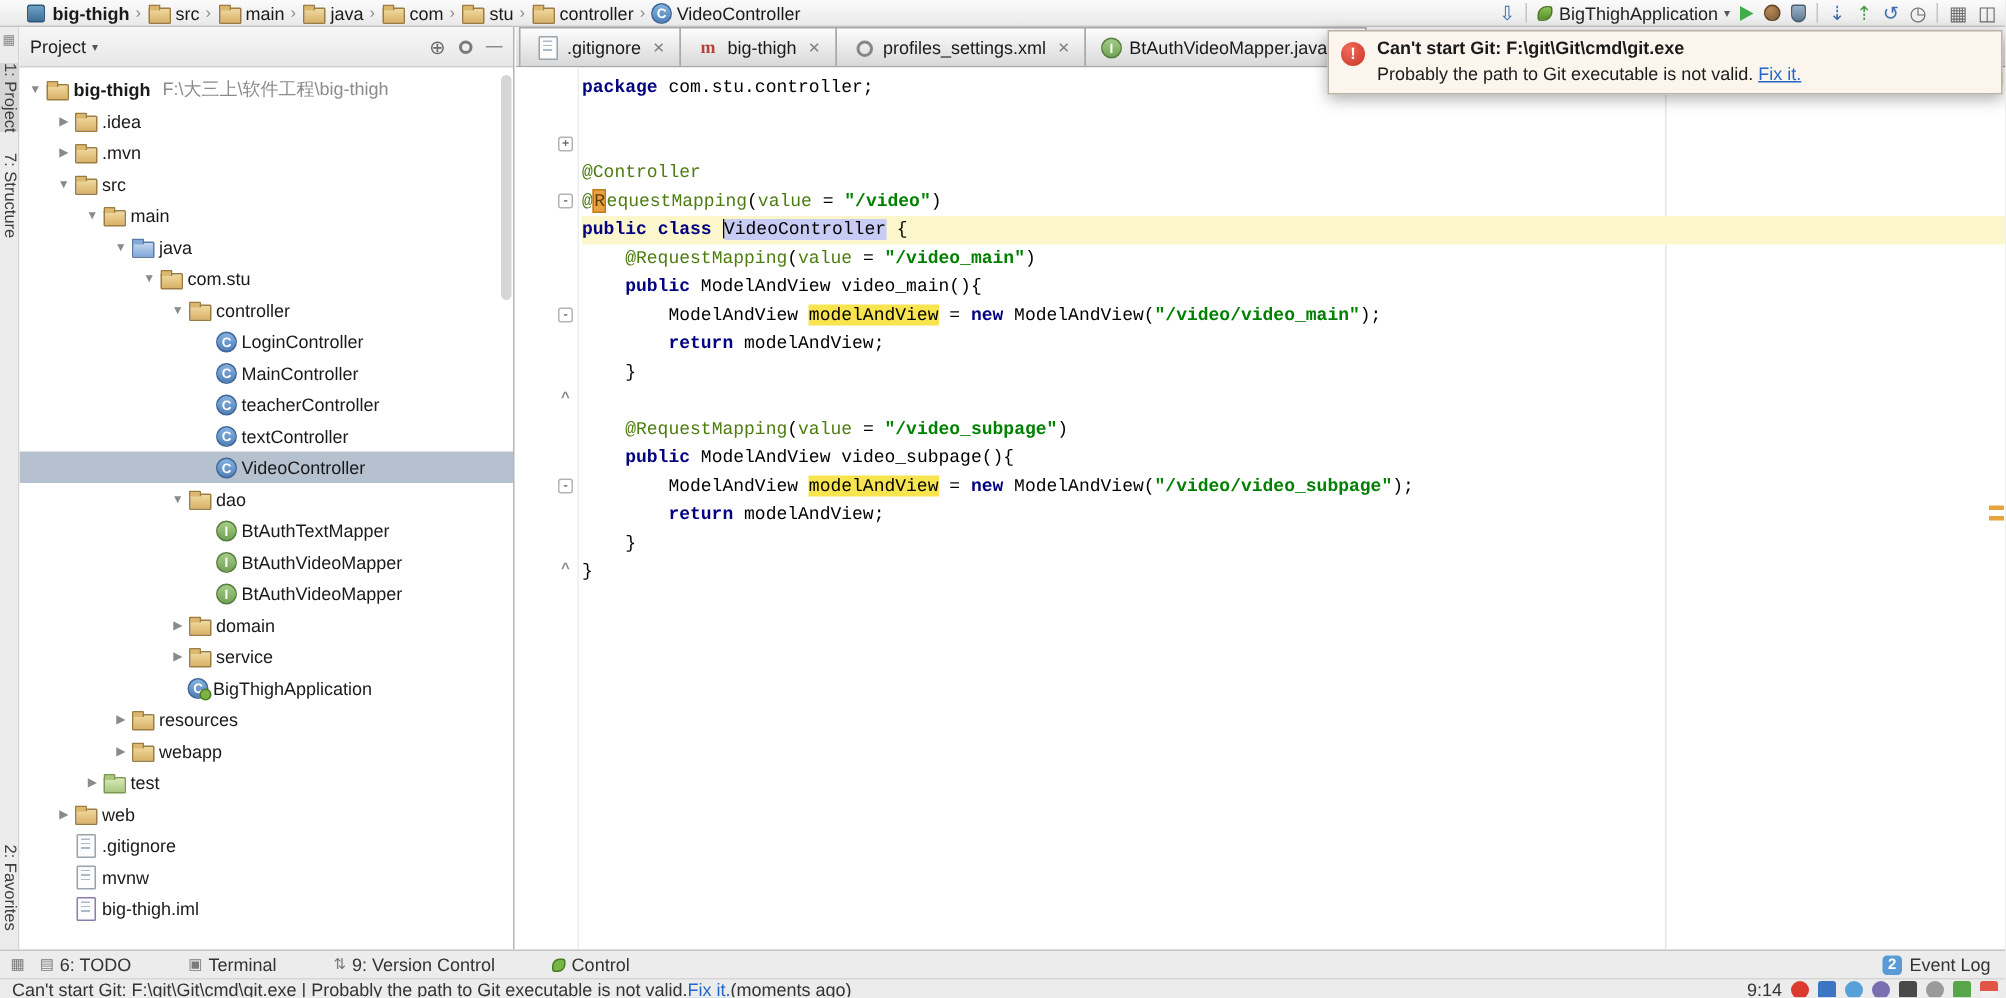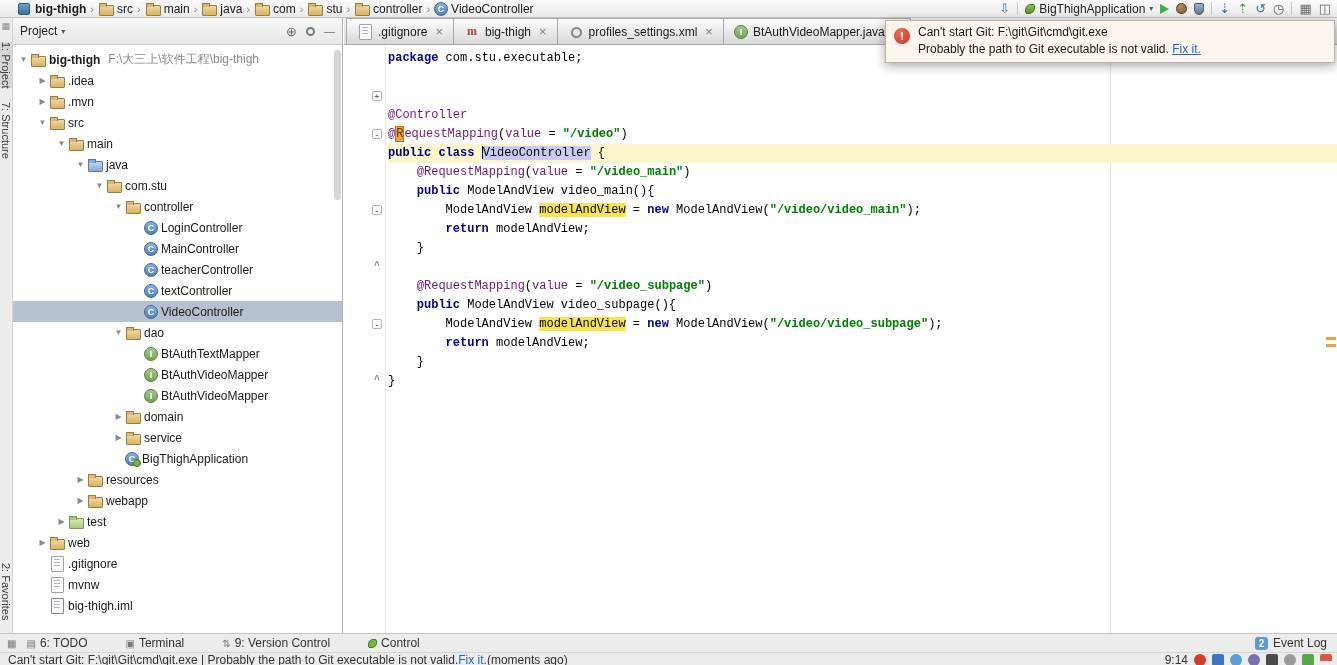--- a/index.html
+++ b/index.html
@@ -93,7 +93,7 @@
 
 .notif{position:absolute;top:20px;right:2px;width:450px;height:43px;background:#fbf5ee;border:1px solid #b9b2a6;box-shadow:0 3px 10px rgba(0,0,0,.35);z-index:60;display:flex;padding:4px 8px;gap:8px}
 .notif-icon{width:16px;height:16px;border-radius:50%;background:radial-gradient(circle at 35% 30%,#ef6a5a,#cb3425);color:#fff;font:bold 11px/16px "Liberation Sans",sans-serif;text-align:center;flex:none;margin-top:3px}
-.notif-title{font-weight:normal}
+.notif-title{font-weight:bold}
 .notif-body{margin-top:3px}
 .link{color:#2567c6;text-decoration:underline;cursor:pointer}
 

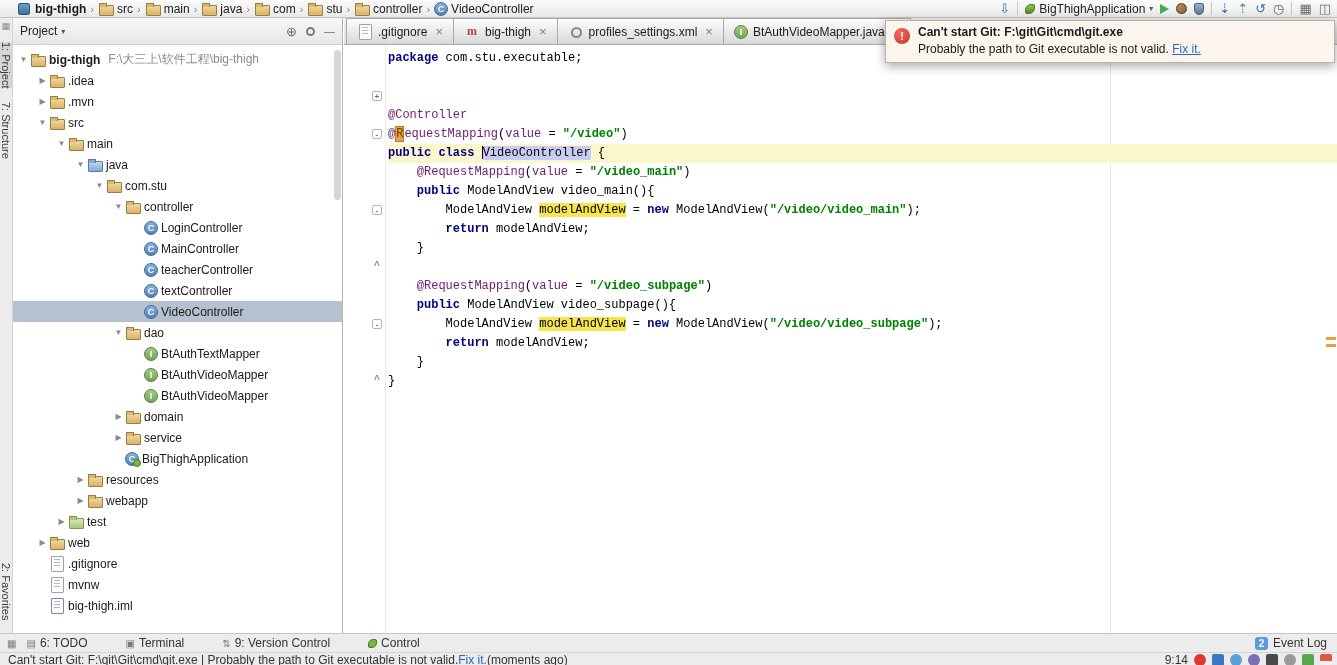--- a/index.html
+++ b/index.html
@@ -384,7 +384,7 @@
         </div>
       <div class="guide"></div>
       <div class="code">
-          <div class="cl"><span class="k">package</span><span class="p"> com.stu.executable;</span></div>
+          <div class="cl"><span class="k">package</span><span class="p"> com.stu.controller;</span></div>
           <div class="cl"></div>
           <div class="cl"></div>
           <div class="cl"><span class="a">@Controller</span></div>

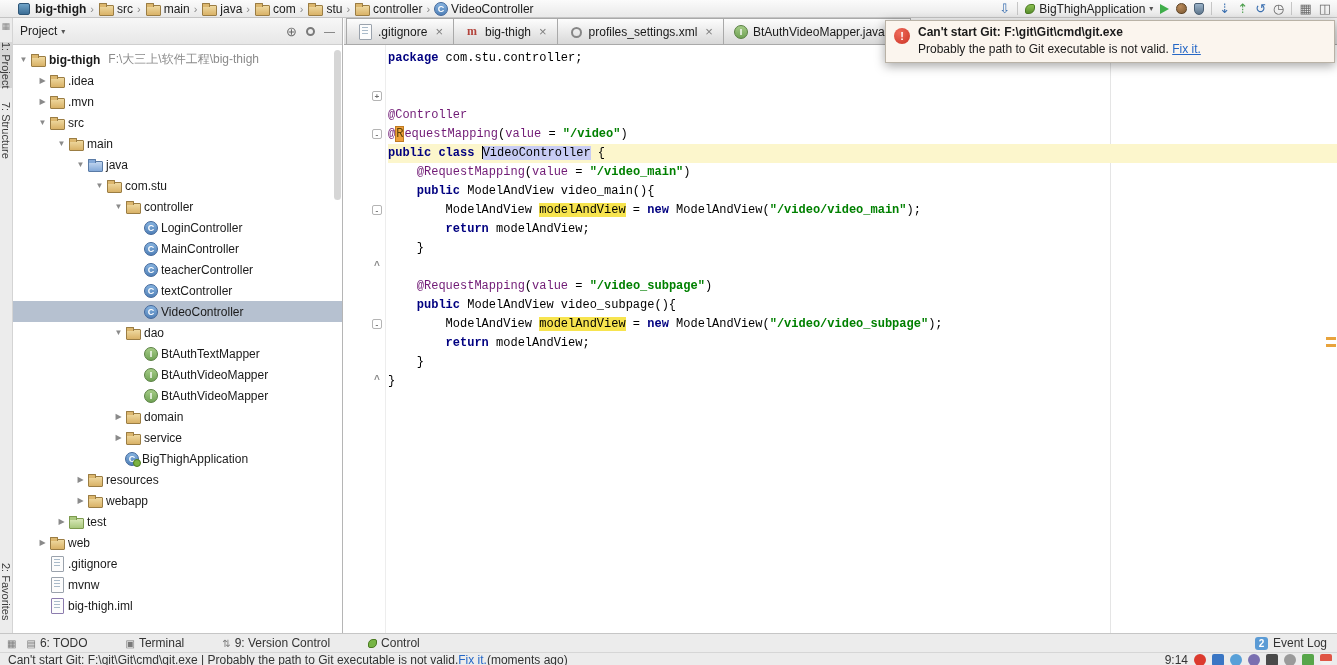--- a/index.html
+++ b/index.html
@@ -79,7 +79,7 @@
 .cl.caret-row{background:#fcf6cc}
 .k{color:#000080;font-weight:bold}
 .s{color:#008000;font-weight:bold}
-.a{color:#701a75}
+.a{color:#4d7c0f}
 .p{color:#000}
 .f{background:#e9f5e9;border:1px solid #b9d2b9;color:#777;padding:0 3px;font-size:11px}
 .hl{background:#f7e44f}

